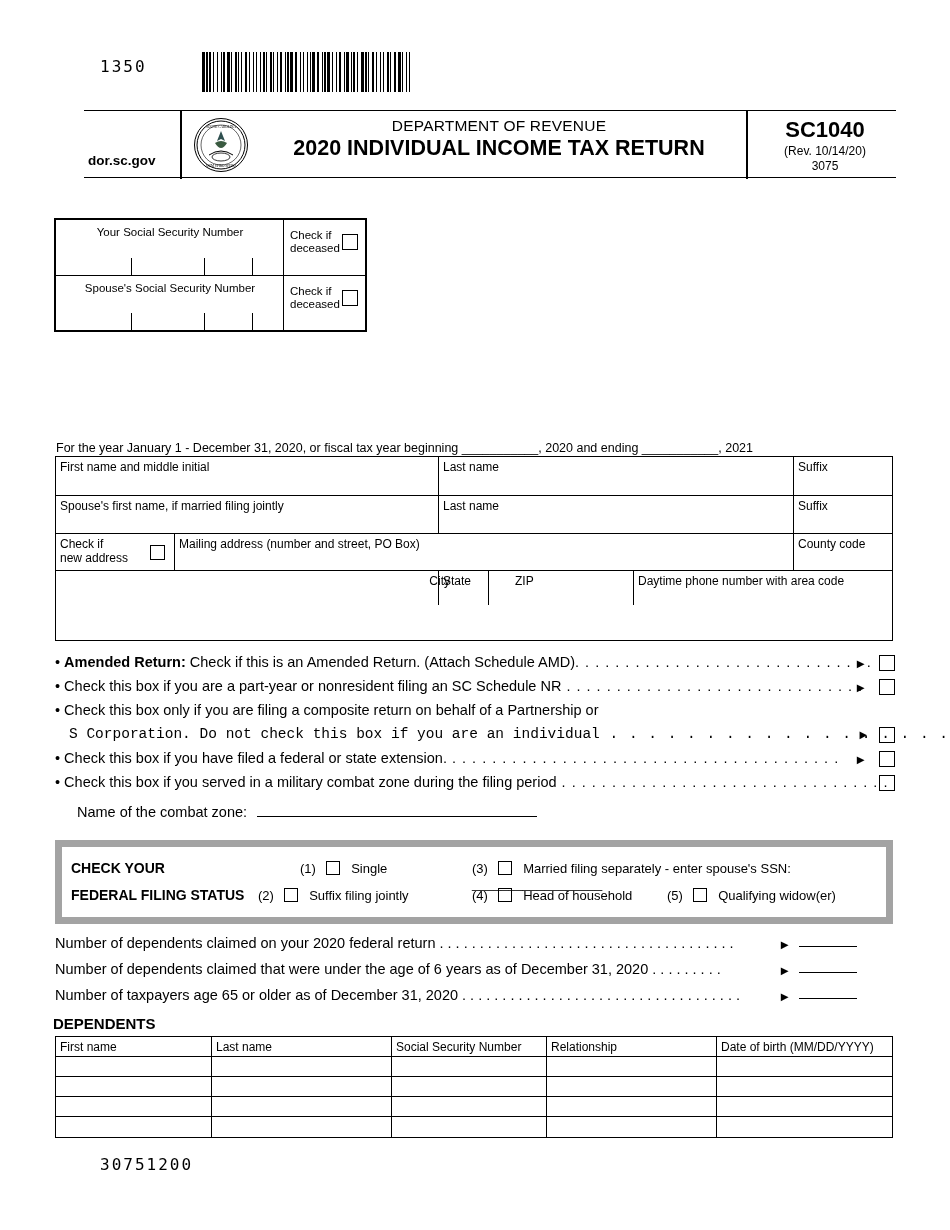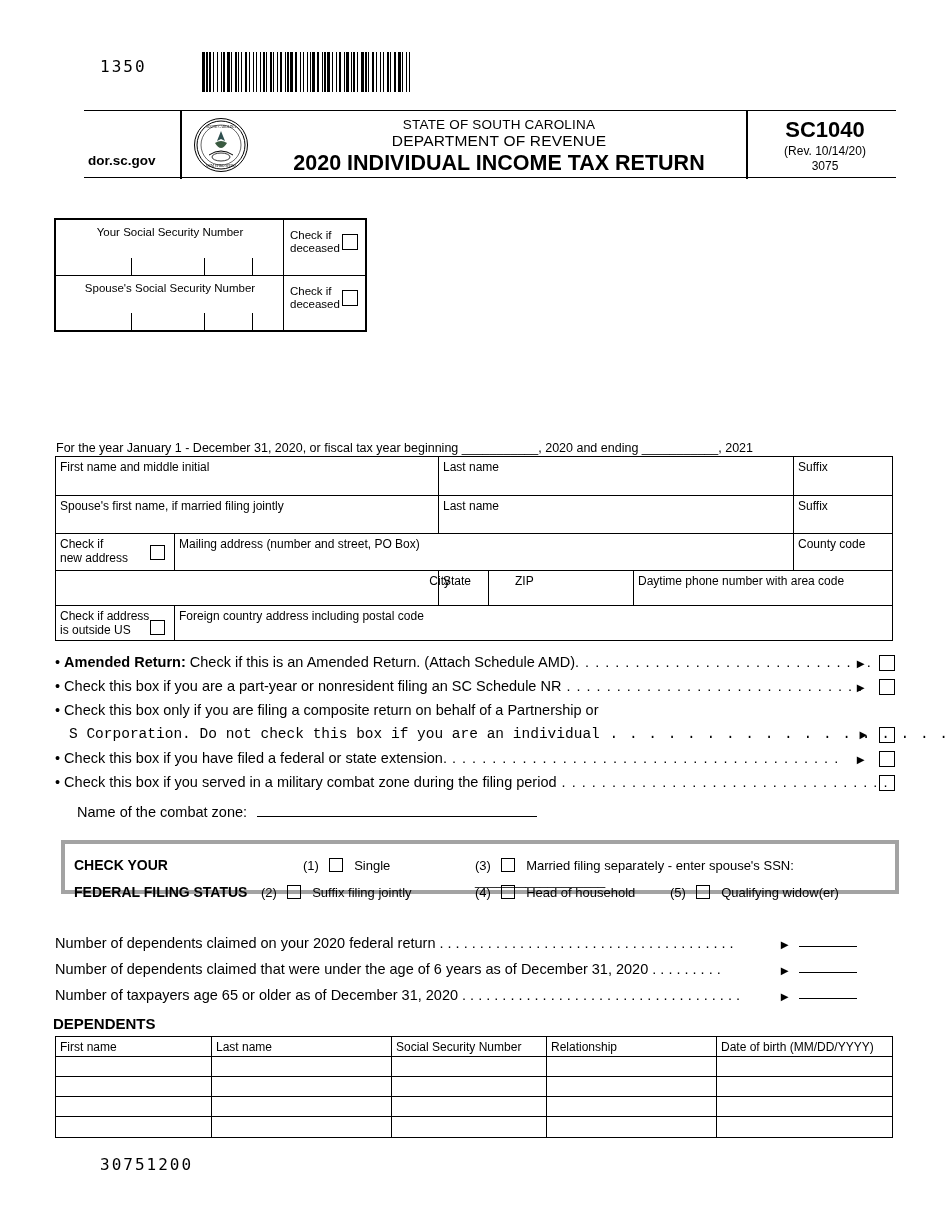--- a/index.html
+++ b/index.html
@@ -371,7 +371,6 @@
       </svg>
     </div>
     <div class="title-block">
-      <div class="l1">STATE OF SOUTH CAROLINA</div>
       <div class="l2">DEPARTMENT OF REVENUE</div>
       <div class="l3">2020 INDIVIDUAL INCOME TAX RETURN</div>
     </div>

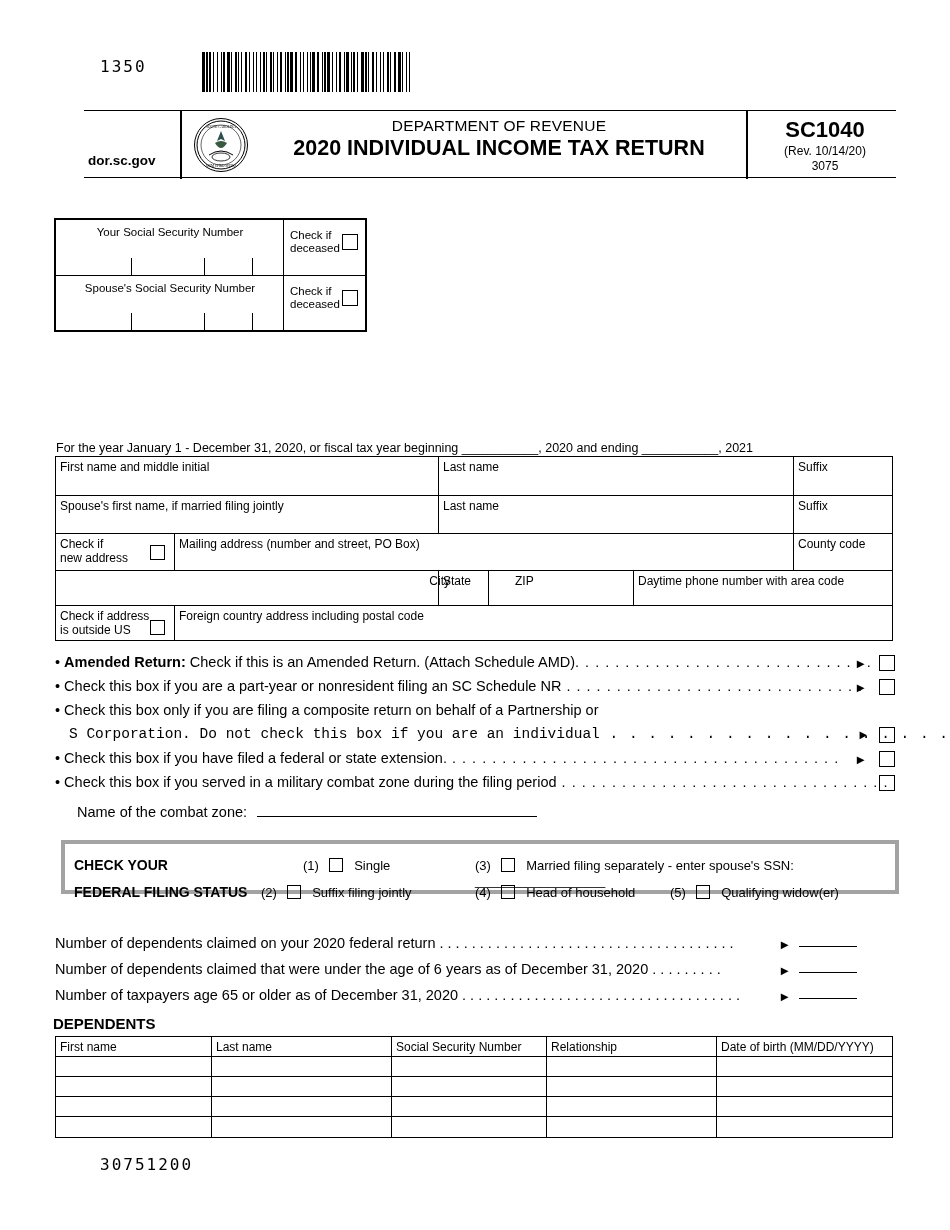--- a/index.html
+++ b/index.html
@@ -465,16 +465,6 @@
       </div>
     </div>
 
-    <div class="ng-row hsep" style="top:148px; height:35px;">
-      <div class="ng-cell" style="left:0; width:118px;">
-        <span>Check if address</span><br>
-        <span>is outside US</span>
-        <span class="small-cb" style="position:absolute; left:94px; top:14px;"></span>
-      </div>
-      <div class="ng-cell vsep" style="left:118px; width:718px;">
-        <span>Foreign country address including postal code</span>
-      </div>
-    </div>
   </div>
 
   <div class="checklines">

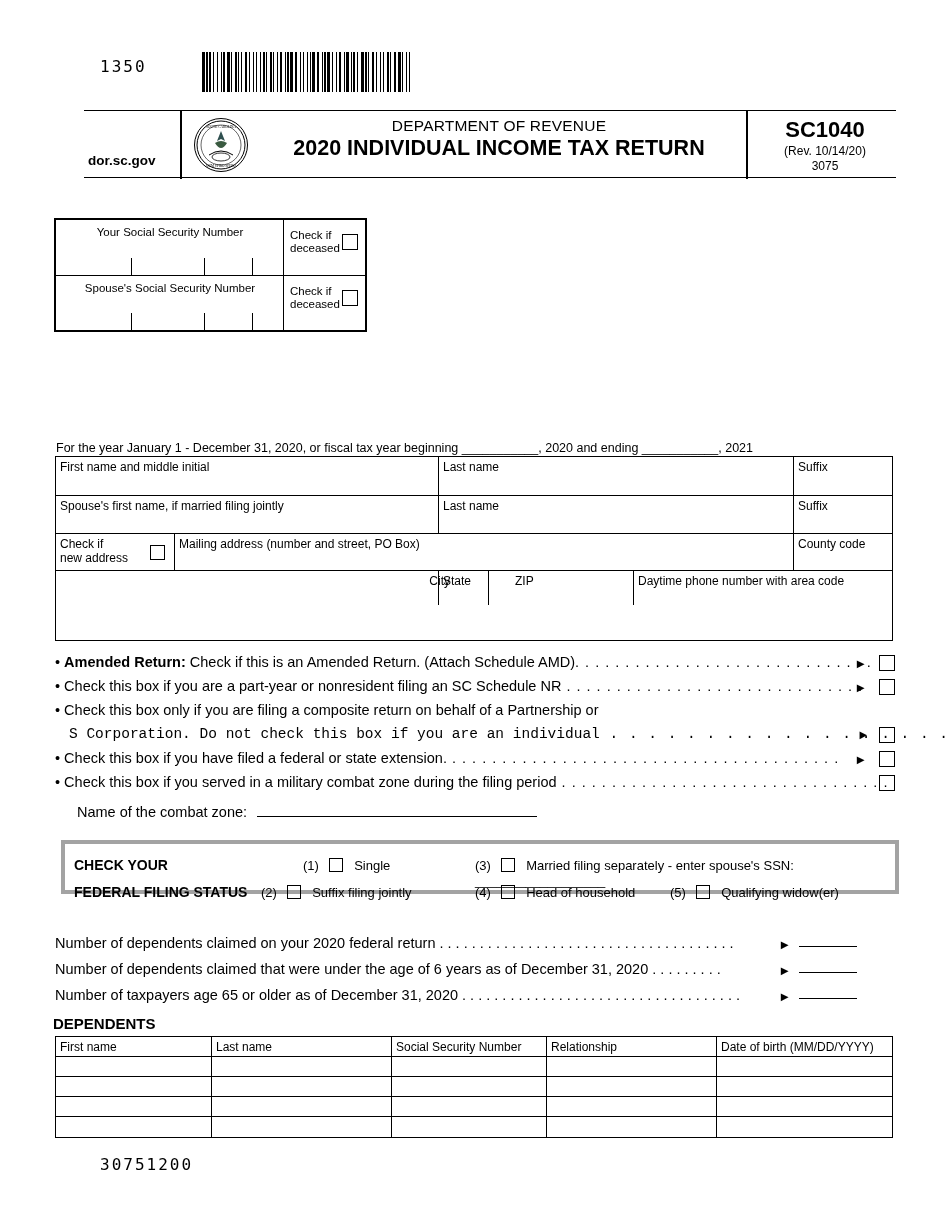--- a/index.html
+++ b/index.html
@@ -243,11 +243,10 @@
     left: 55px;
     top: 840px;
     width: 838px;
-    height: 54px;
-    border: 4px solid #a3a3a3;
+    height: 84px;
+    border: 7px solid #a3a3a3;
     box-sizing: border-box;
     font-size: 13px;
-    margin-left: 6px;
   }
   .statusbox .lbl {
     position: absolute;

